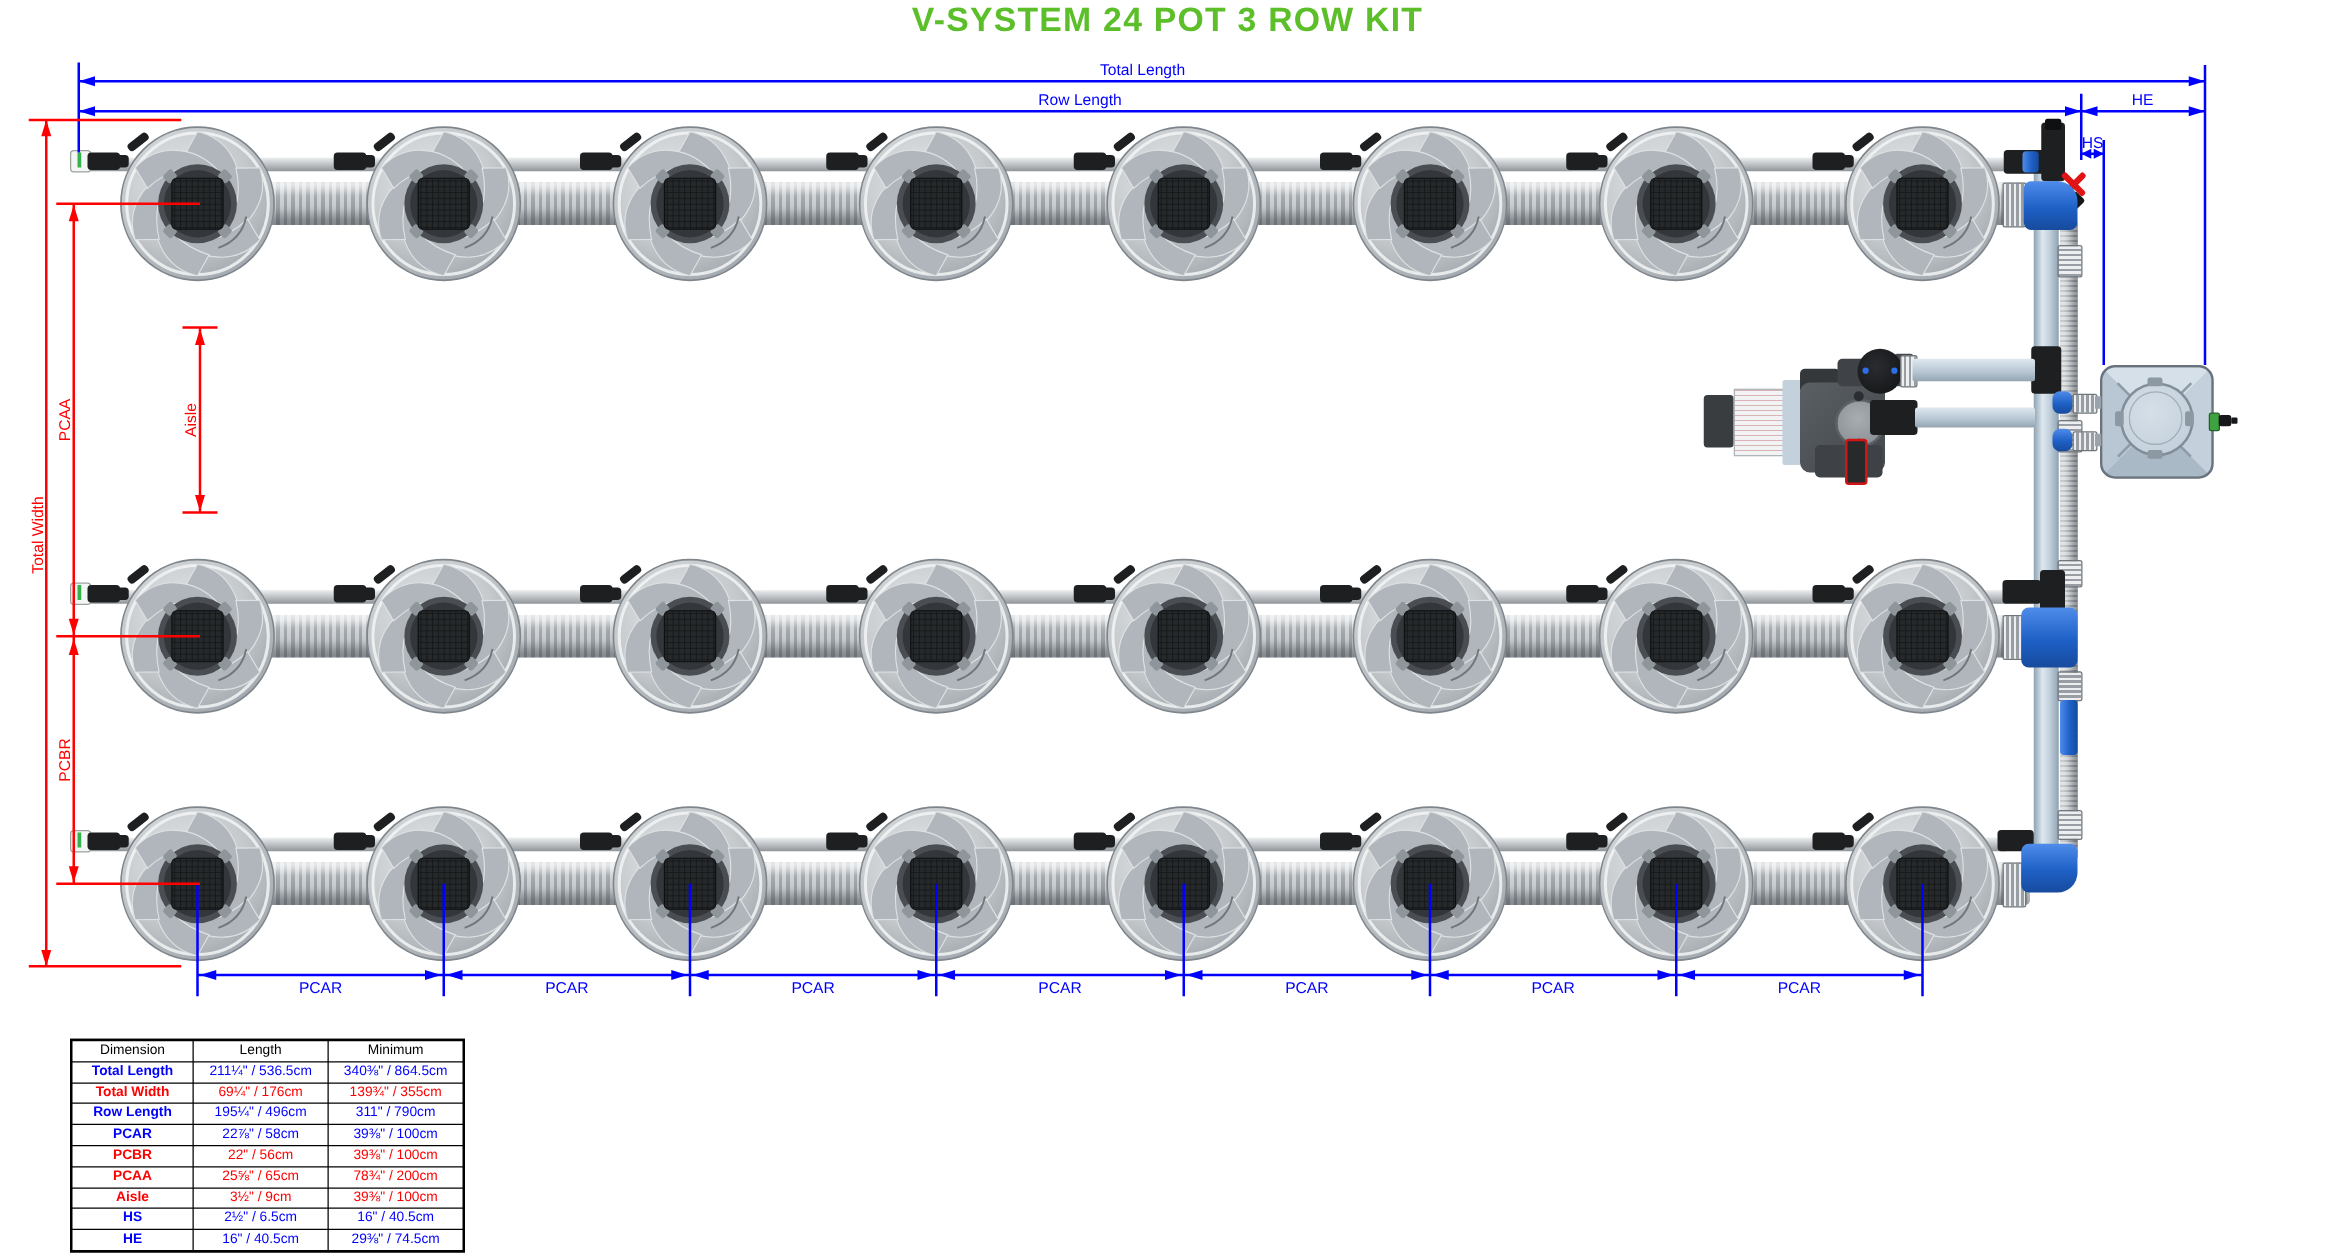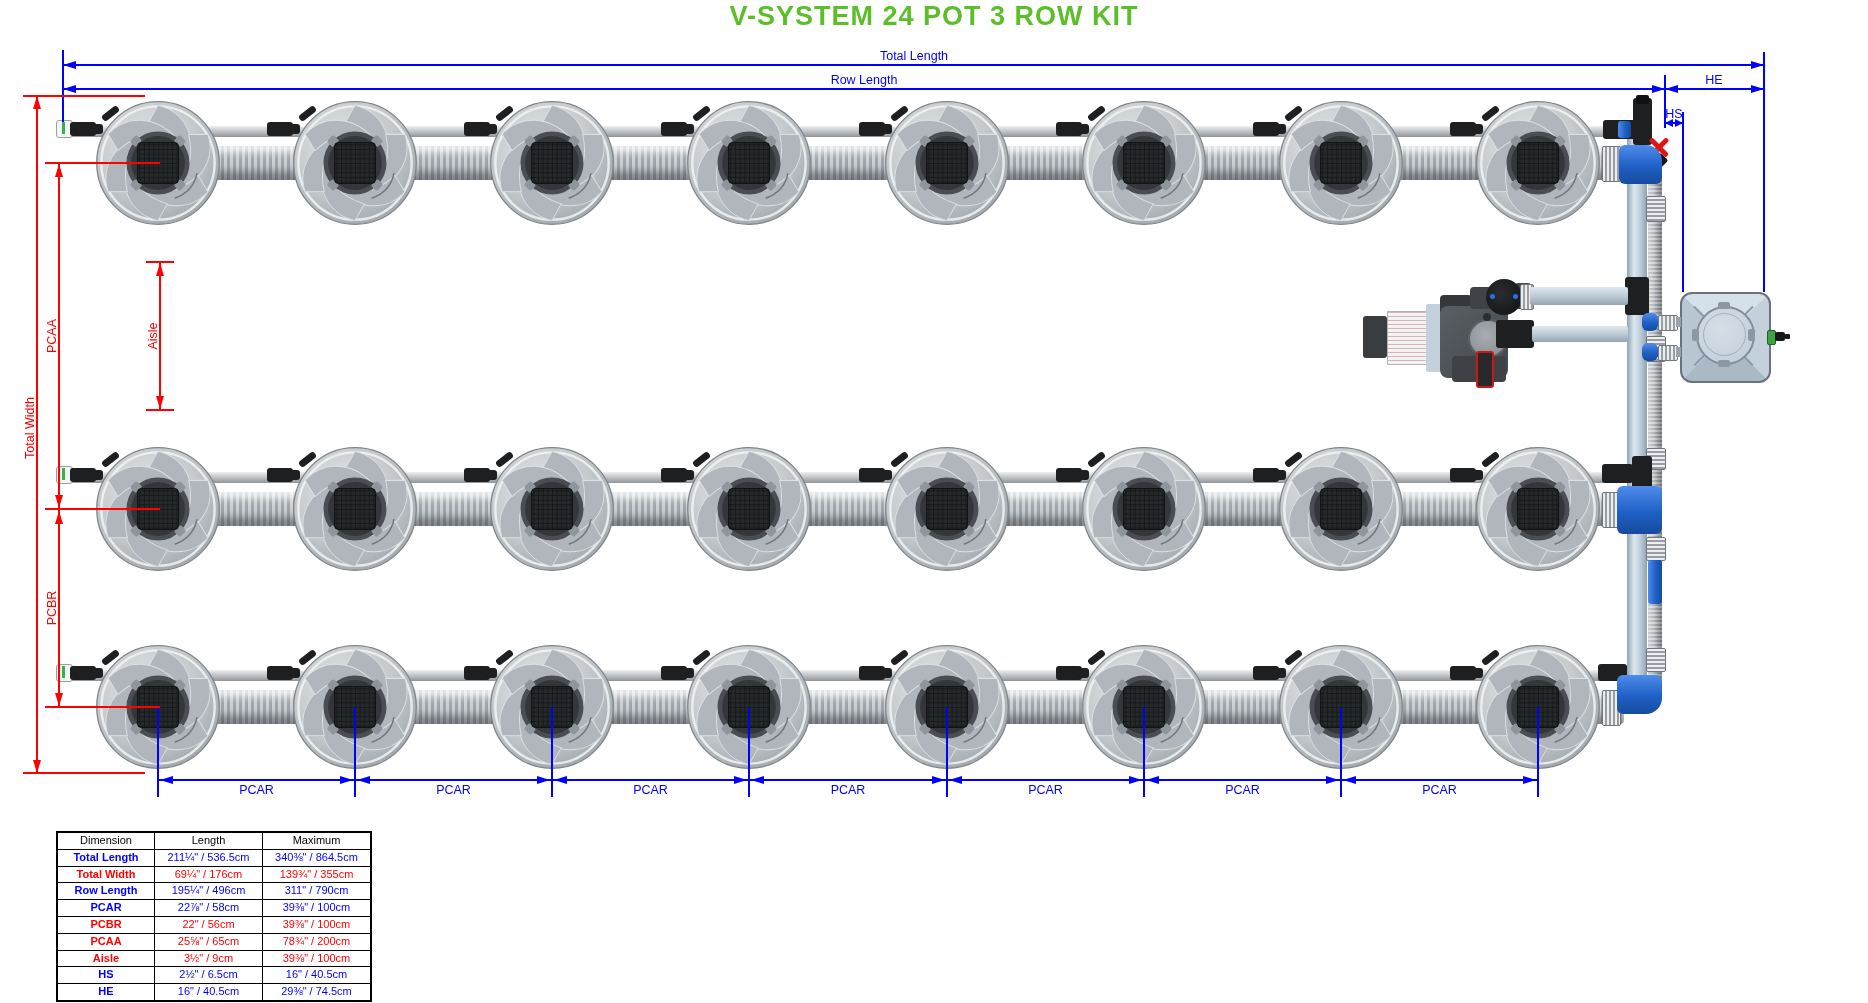--- a/index.html
+++ b/index.html
@@ -368,7 +368,7 @@
   <div id="spec-table">
       <div class="tc hdr">Dimension</div>
       <div class="tc hdr">Length</div>
-      <div class="tc hdr">Maximum</div>
+      <div class="tc hdr">Minimum</div>
       <div class="tc nm blue">Total Length</div>
       <div class="tc blue">211¼" / 536.5cm</div>
       <div class="tc blue">340⅜" / 864.5cm</div>

